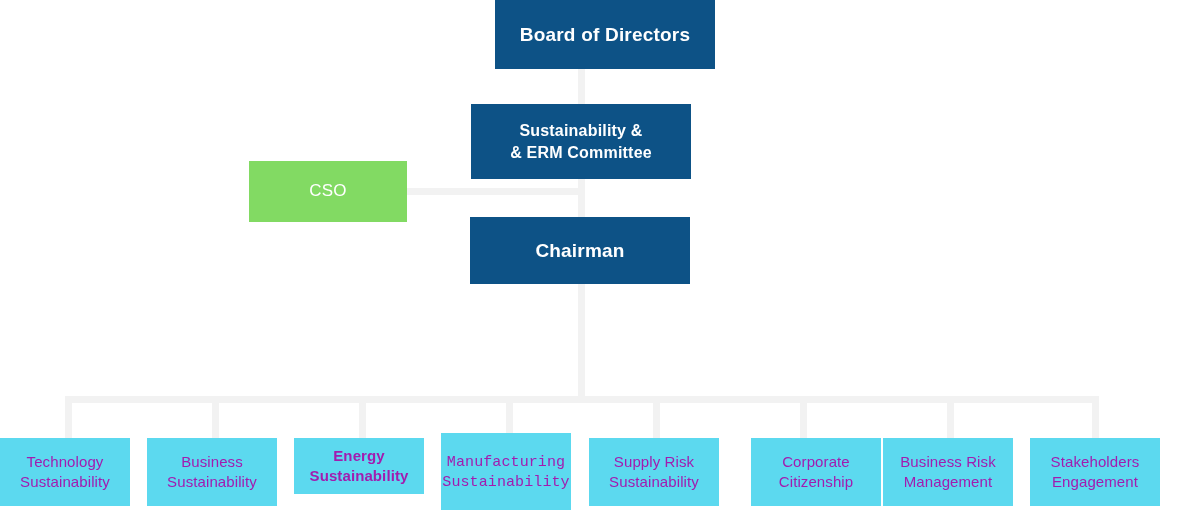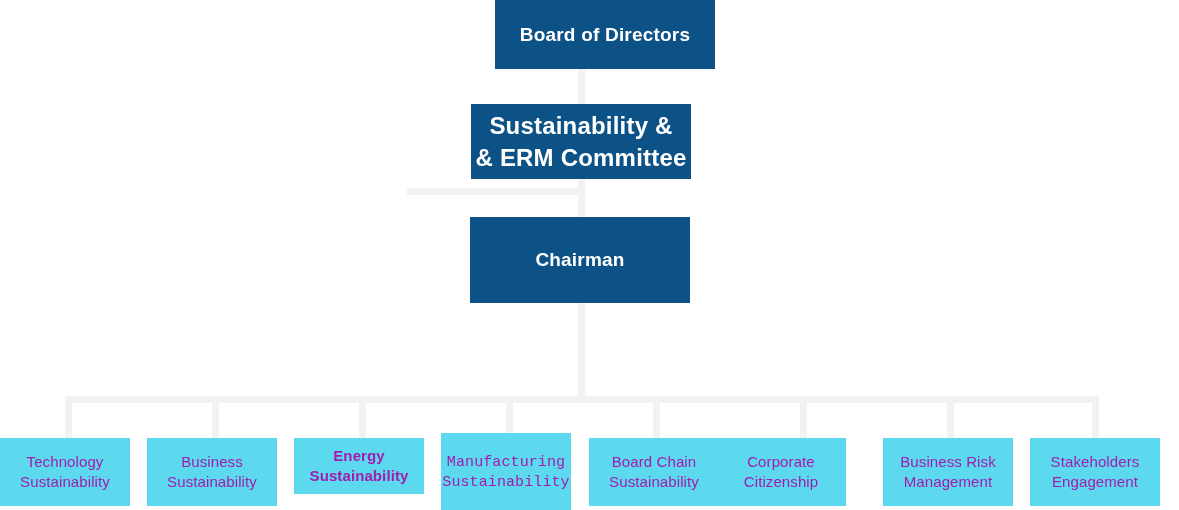--- a/index.html
+++ b/index.html
@@ -49,7 +49,7 @@
     letter-spacing: 0.2px;
   }
   .node.navy.multiline {
-    font-size: 24px;
+    font-size: 16px;
   }
 
   

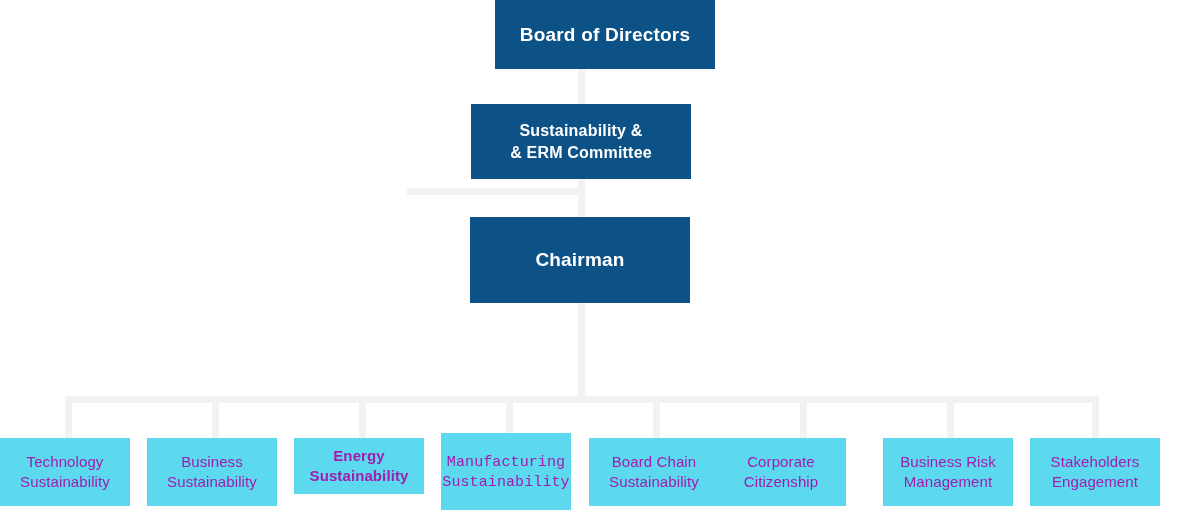--- a/index.html
+++ b/index.html
@@ -103,6 +103,9 @@
 &amp; ERM Committee</span>
   </div>
 
+  <div class="node green" style="left:249px; top:161px; width:158px; height:61px;">
+    <span class="node-label">CSO</span>
+  </div>
 
   <div class="node navy" style="left:470px; top:217px; width:220px; height:86px;">
     <span class="node-label">Chairman</span>

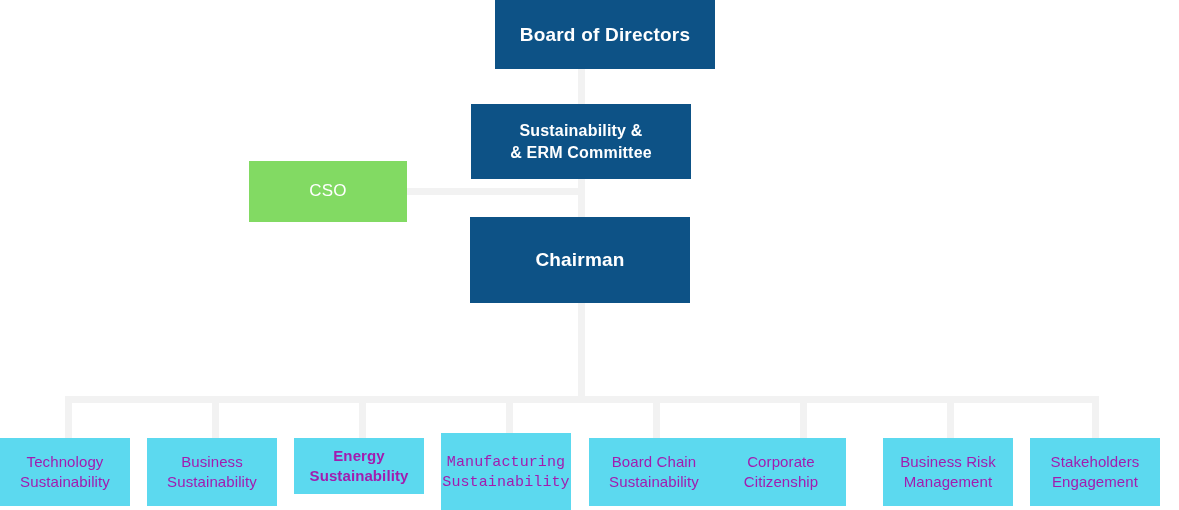--- a/index.html
+++ b/index.html
@@ -107,7 +107,7 @@
     <span class="node-label">CSO</span>
   </div>
 
-  <div class="node navy" style="left:470px; top:217px; width:220px; height:86px;">
+  <div class="node navy" style="left:470px; top:217px; width:220px; height:67px;">
     <span class="node-label">Chairman</span>
   </div>
 

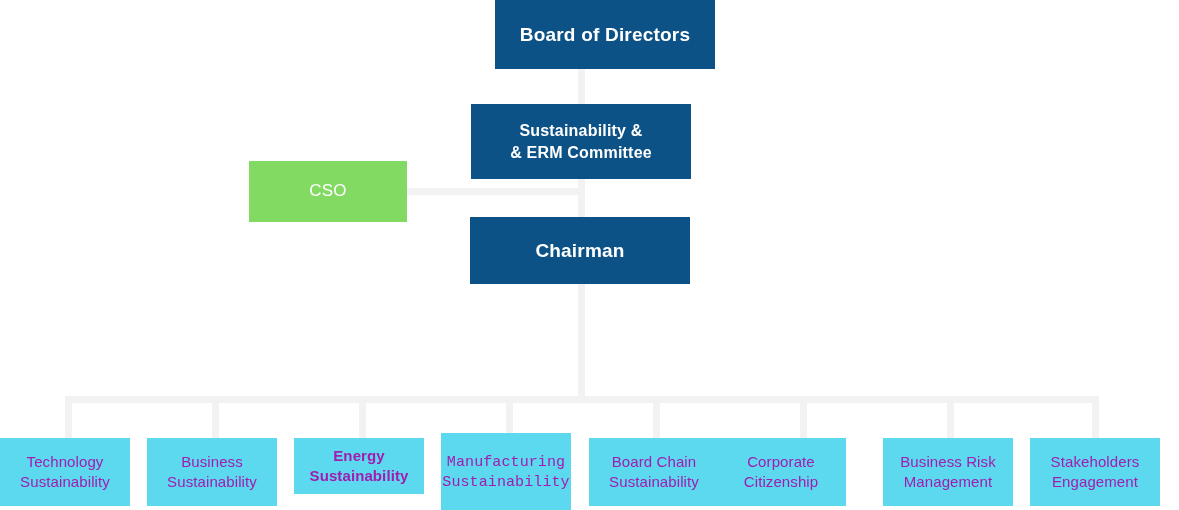--- a/index.html
+++ b/index.html
@@ -132,7 +132,7 @@
   </div>
 
   <div class="node cyan" style="left:589px; top:438px; width:130px; height:68px;">
-    <span class="node-label">Board Chain
+    <span class="node-label">Supply Risk
 Sustainability</span>
   </div>
 

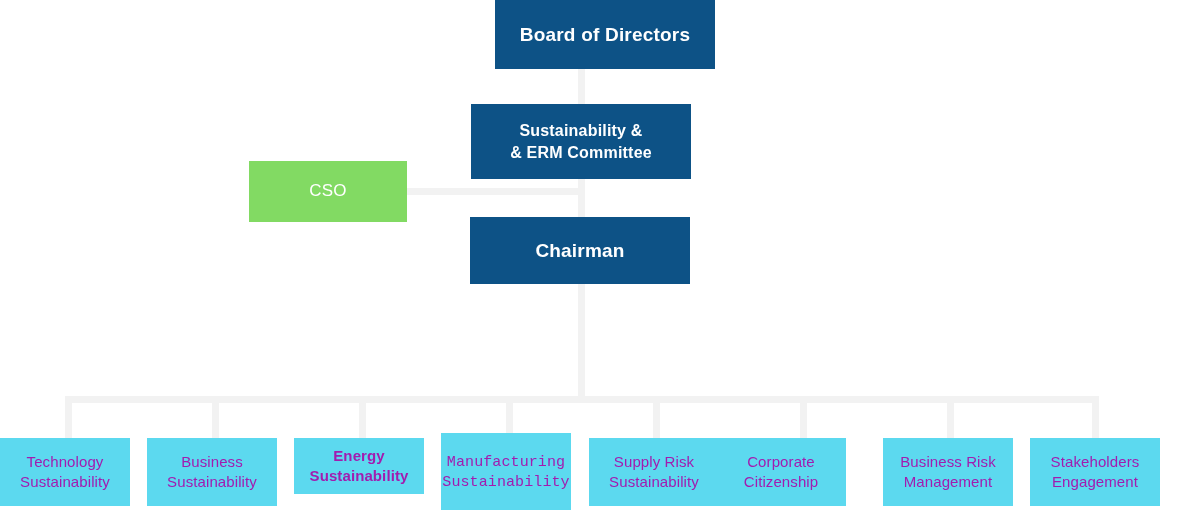--- a/index.html
+++ b/index.html
@@ -136,7 +136,7 @@
 Sustainability</span>
   </div>
 
-  <div class="node cyan" style="left:716px; top:438px; width:130px; height:68px;">
+  <div class="node cyan" style="left:751px; top:438px; width:130px; height:68px;">
     <span class="node-label">Corporate
 Citizenship</span>
   </div>

